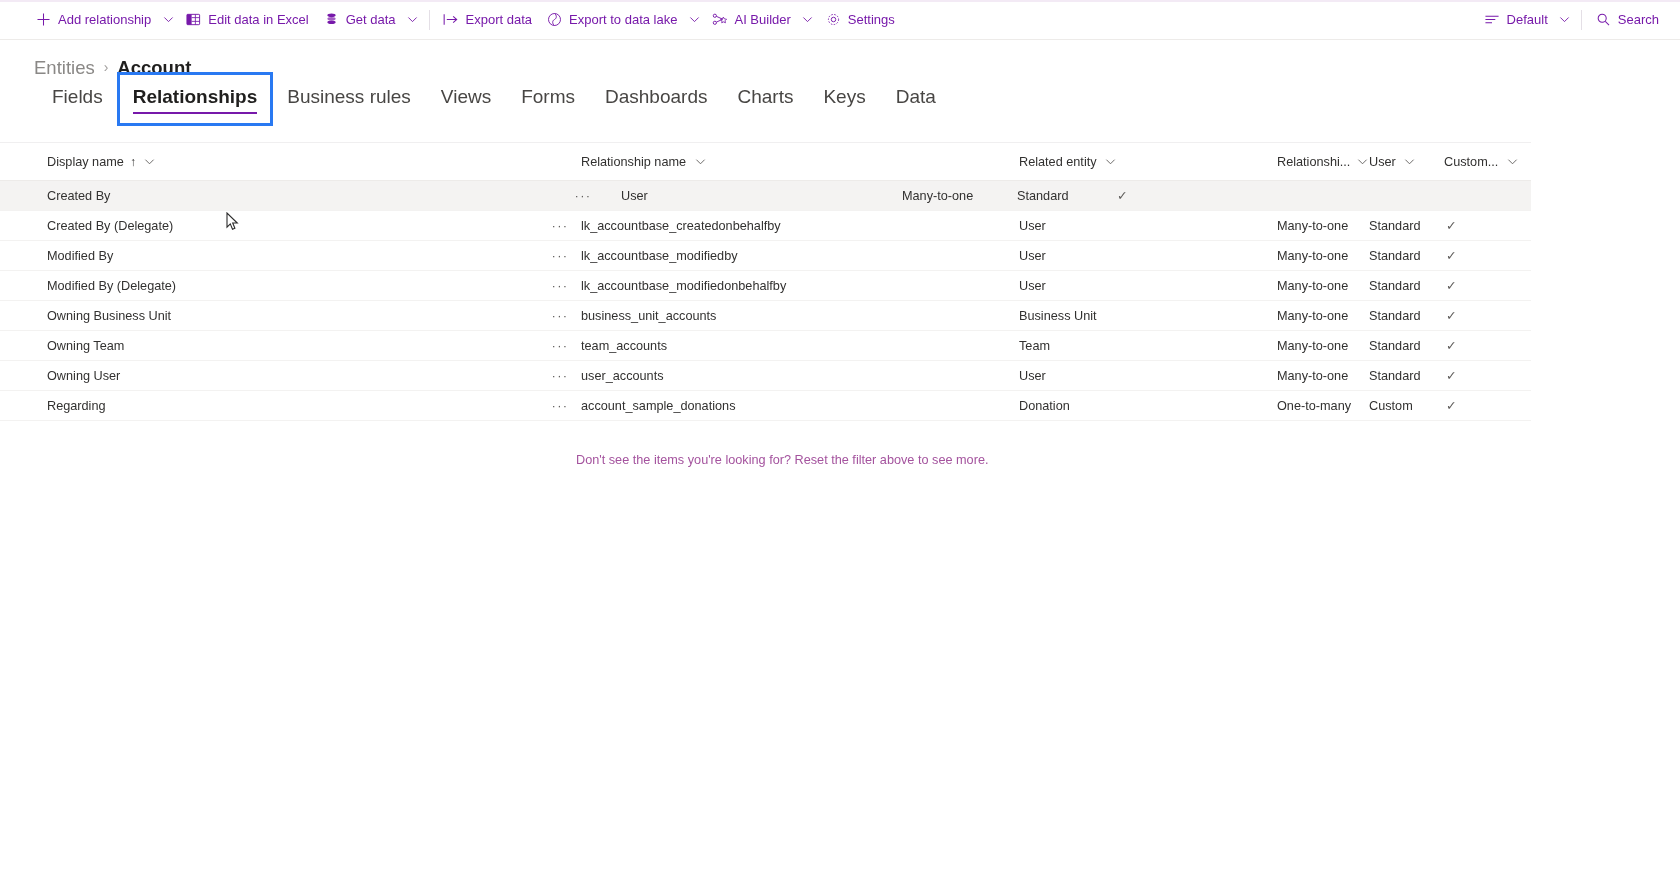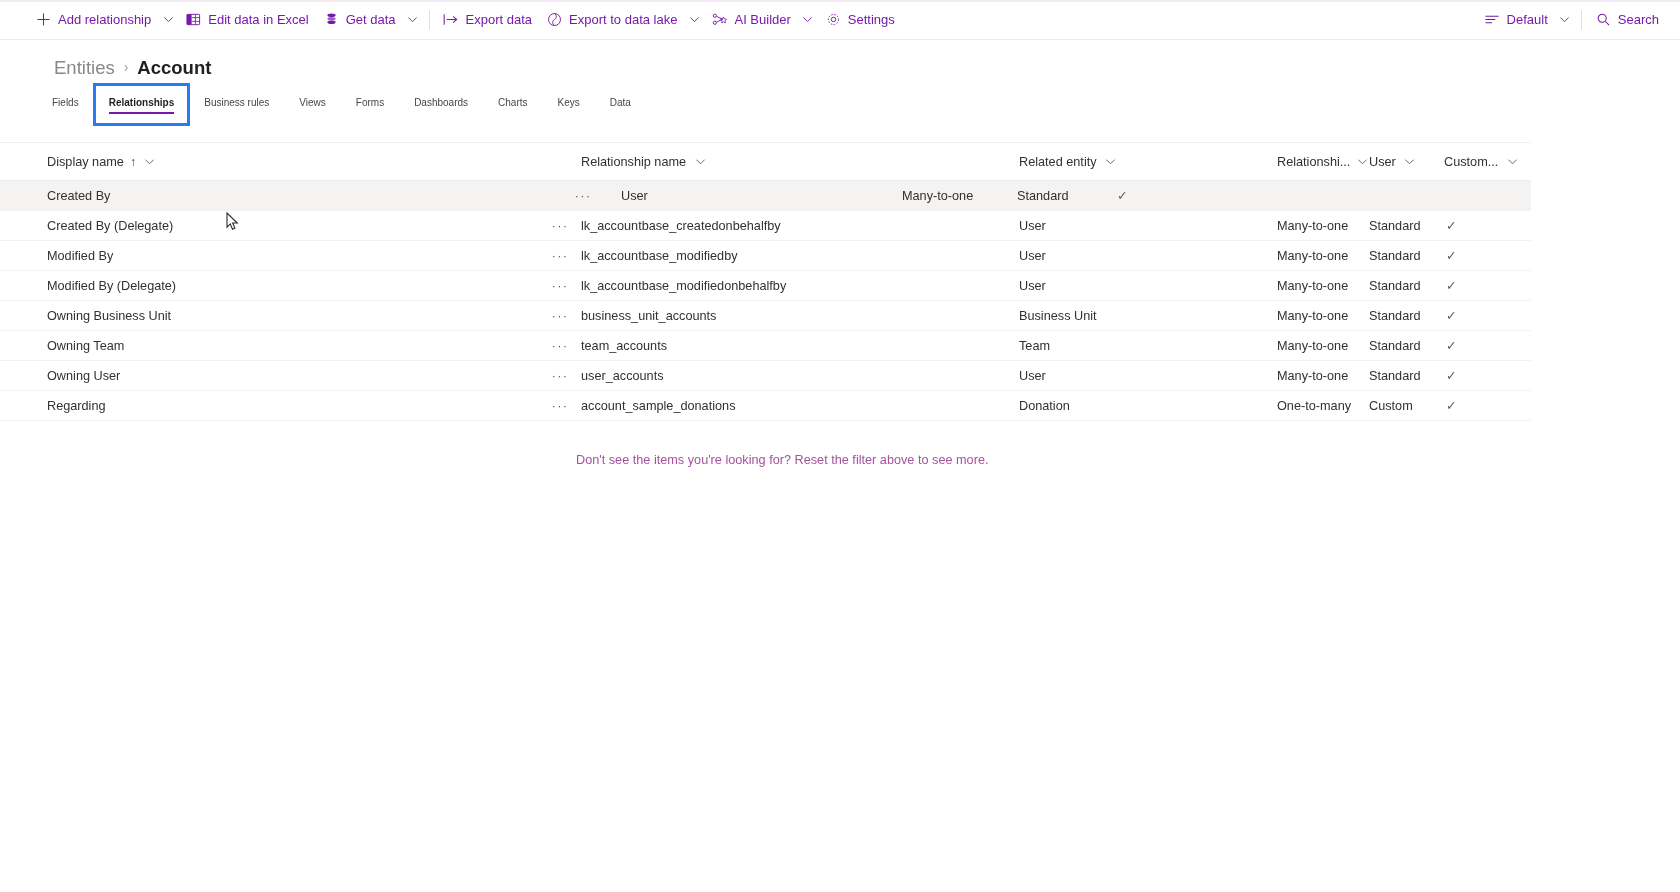--- a/index.html
+++ b/index.html
@@ -70,7 +70,7 @@
 
   
   .crumbwrap {
-    padding: 18px 0 0 54px;
+    padding: 18px 0 0 34px;
     display: flex;
     align-items: center;
     height: 38px;

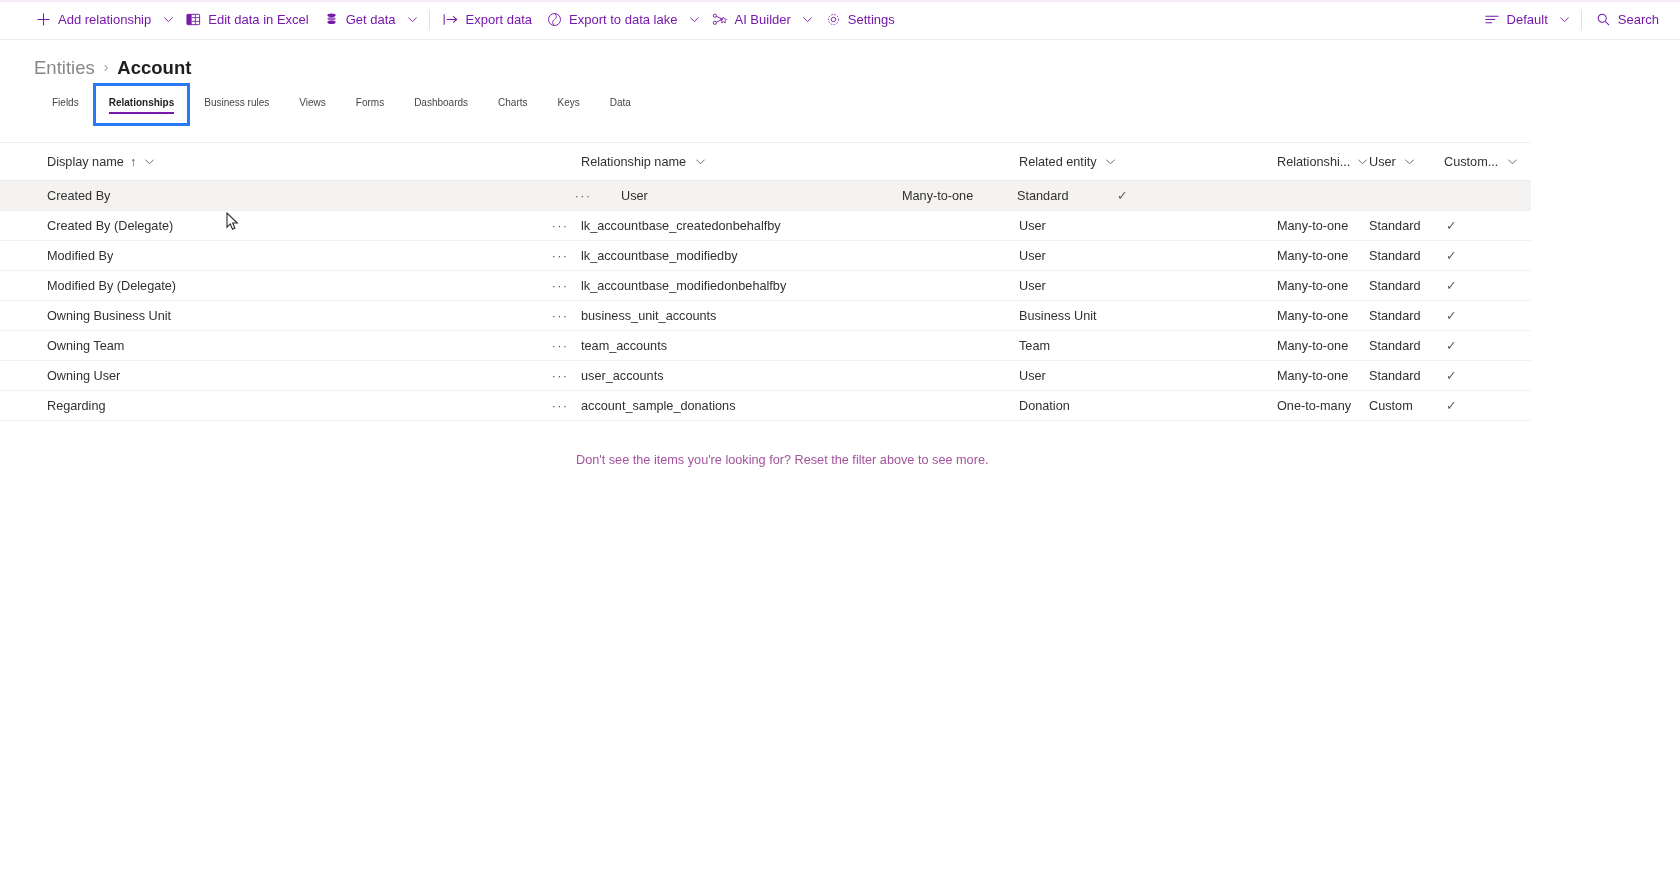--- a/index.html
+++ b/index.html
@@ -102,7 +102,7 @@
   }
   .tab {
     position: relative;
-    font-size: 10px;
+    font-size: 19px;
     color: #484644;
     padding: 6px 8px 10px 8px;
     margin-right: 14px;

